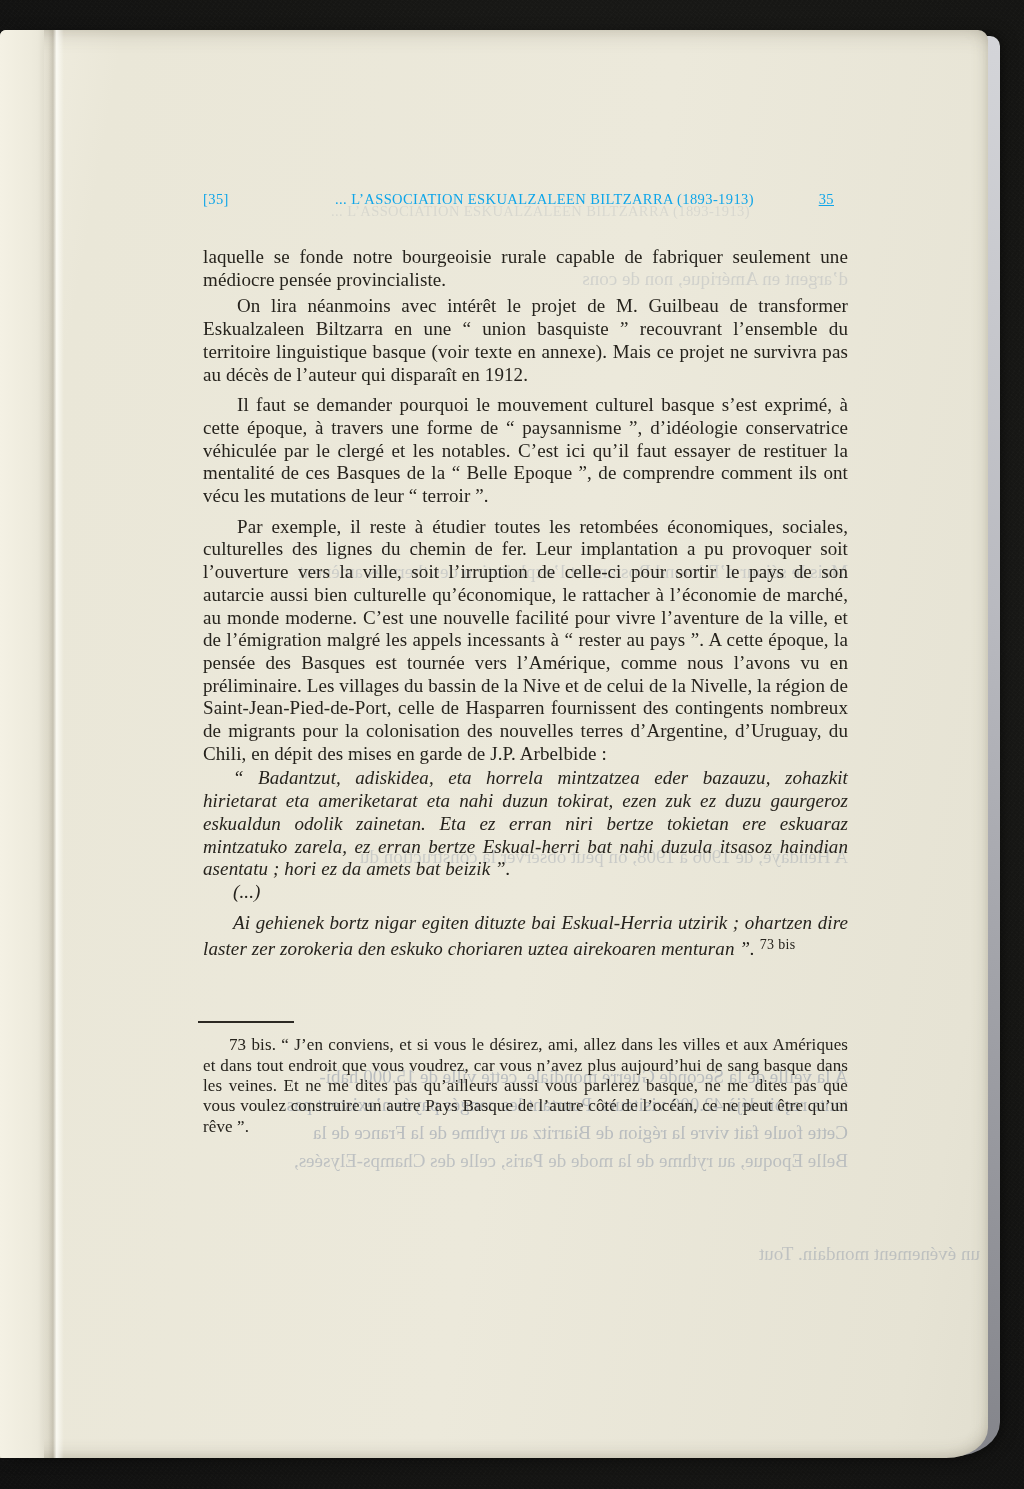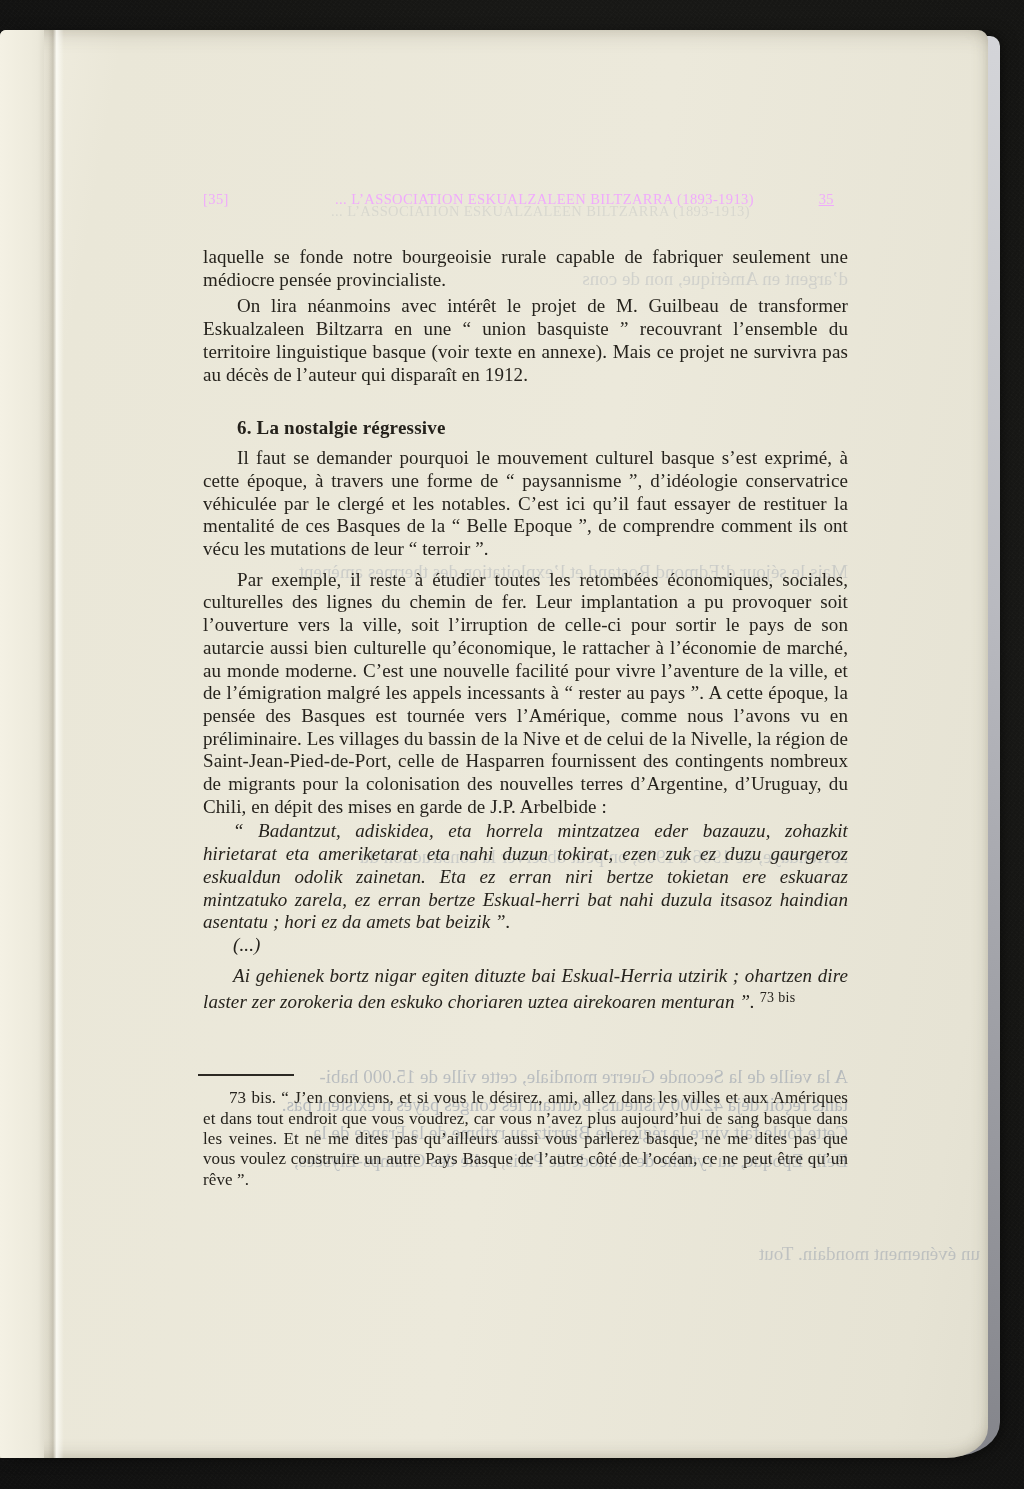--- a/index.html
+++ b/index.html
@@ -67,7 +67,7 @@
   .page-header{
     display:flex;align-items:baseline;
     font-size:14.5px;line-height:18px;letter-spacing:.4px;
-    text-align:left;color:#f0abfc;
+    text-align:left;color:#0ea5e9;
   }
   .folio-left{width:70px;}
   .header-title{flex:1;text-align:center;padding-left:26px;white-space:nowrap;}

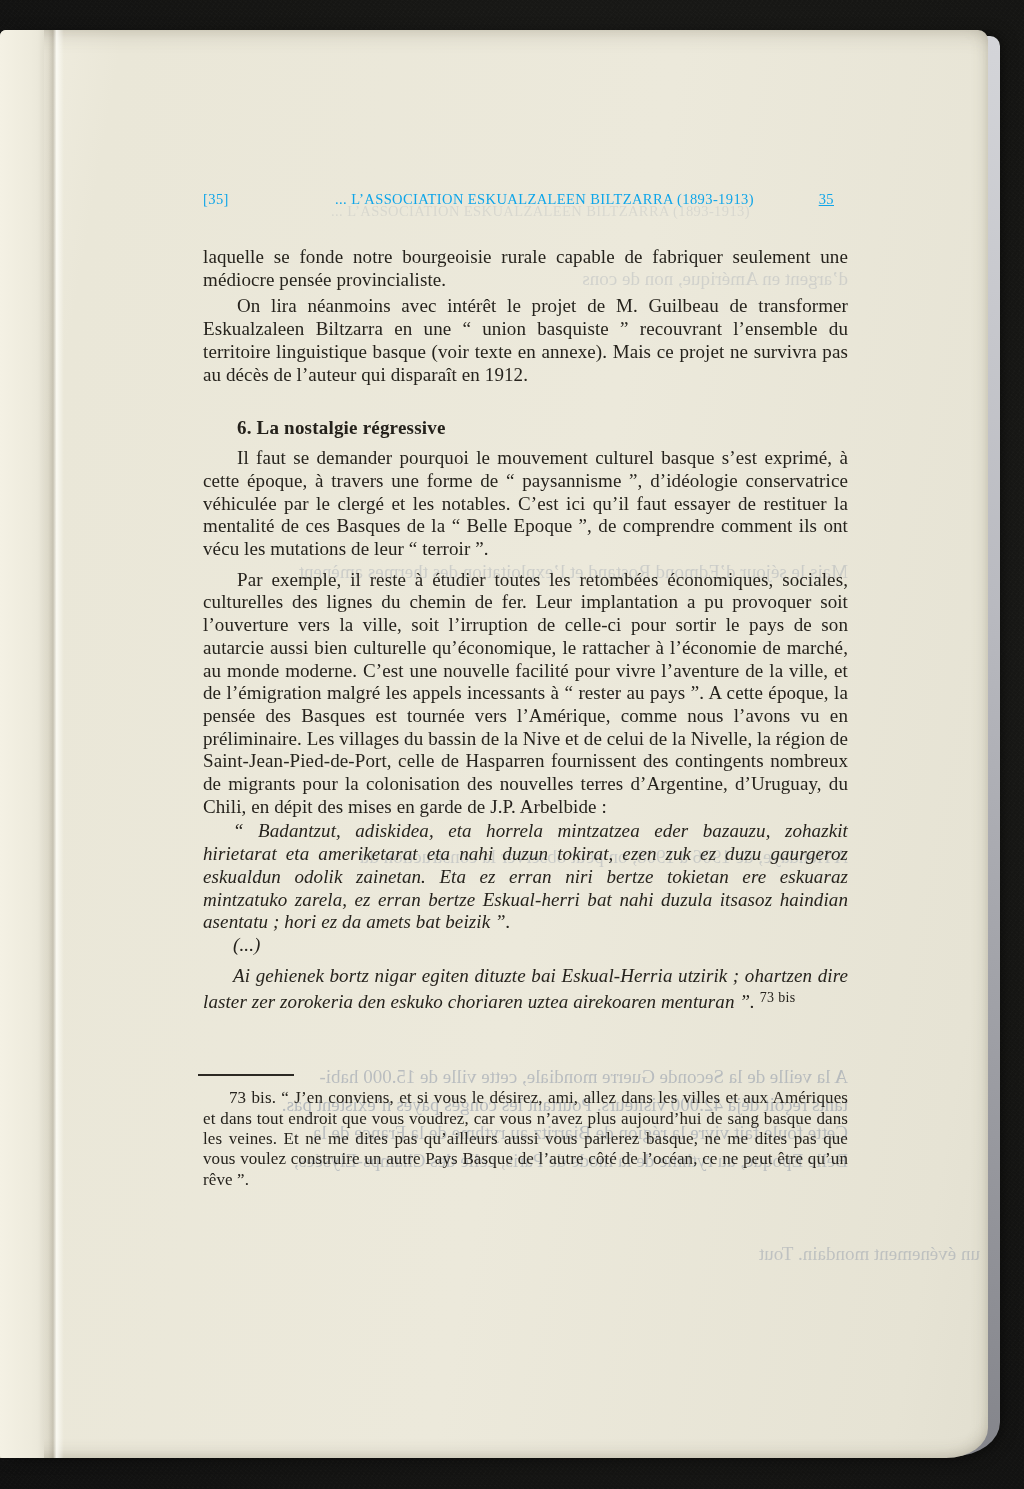--- a/index.html
+++ b/index.html
@@ -156,7 +156,6 @@
 
   <p class="para2">On lira néanmoins avec intérêt le projet de M. Guilbeau de transformer Eskualzaleen Biltzarra en une “ union basquiste ” recouvrant l’ensemble du territoire linguistique basque (voir texte en annexe). Mais ce projet ne survivra pas au décès de l’auteur qui disparaît en 1912.</p>
 
-  <h2 class="section-heading">6. La nostalgie régressive</h2>
 
   <p class="para3">Il faut se demander pourquoi le mouvement culturel basque s’est exprimé, à cette époque, à travers une forme de “ paysannisme ”, d’idéologie conservatrice véhiculée par le clergé et les notables. C’est ici qu’il faut essayer de restituer la mentalité de ces Basques de la “ Belle Epoque ”, de comprendre comment ils ont vécu les mutations de leur “ terroir ”.</p>
 

